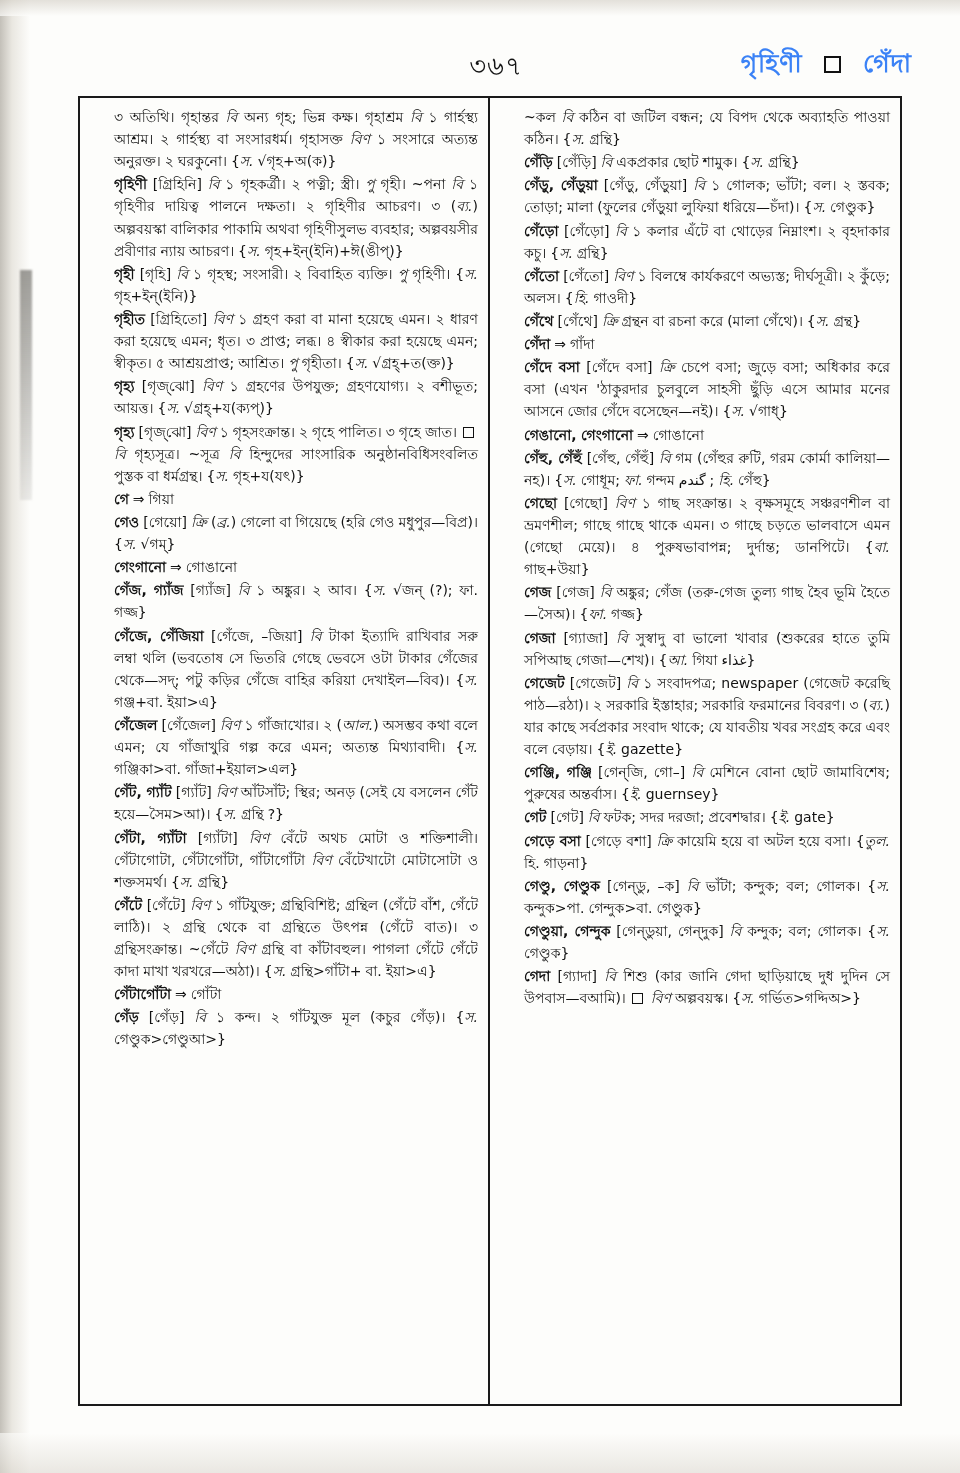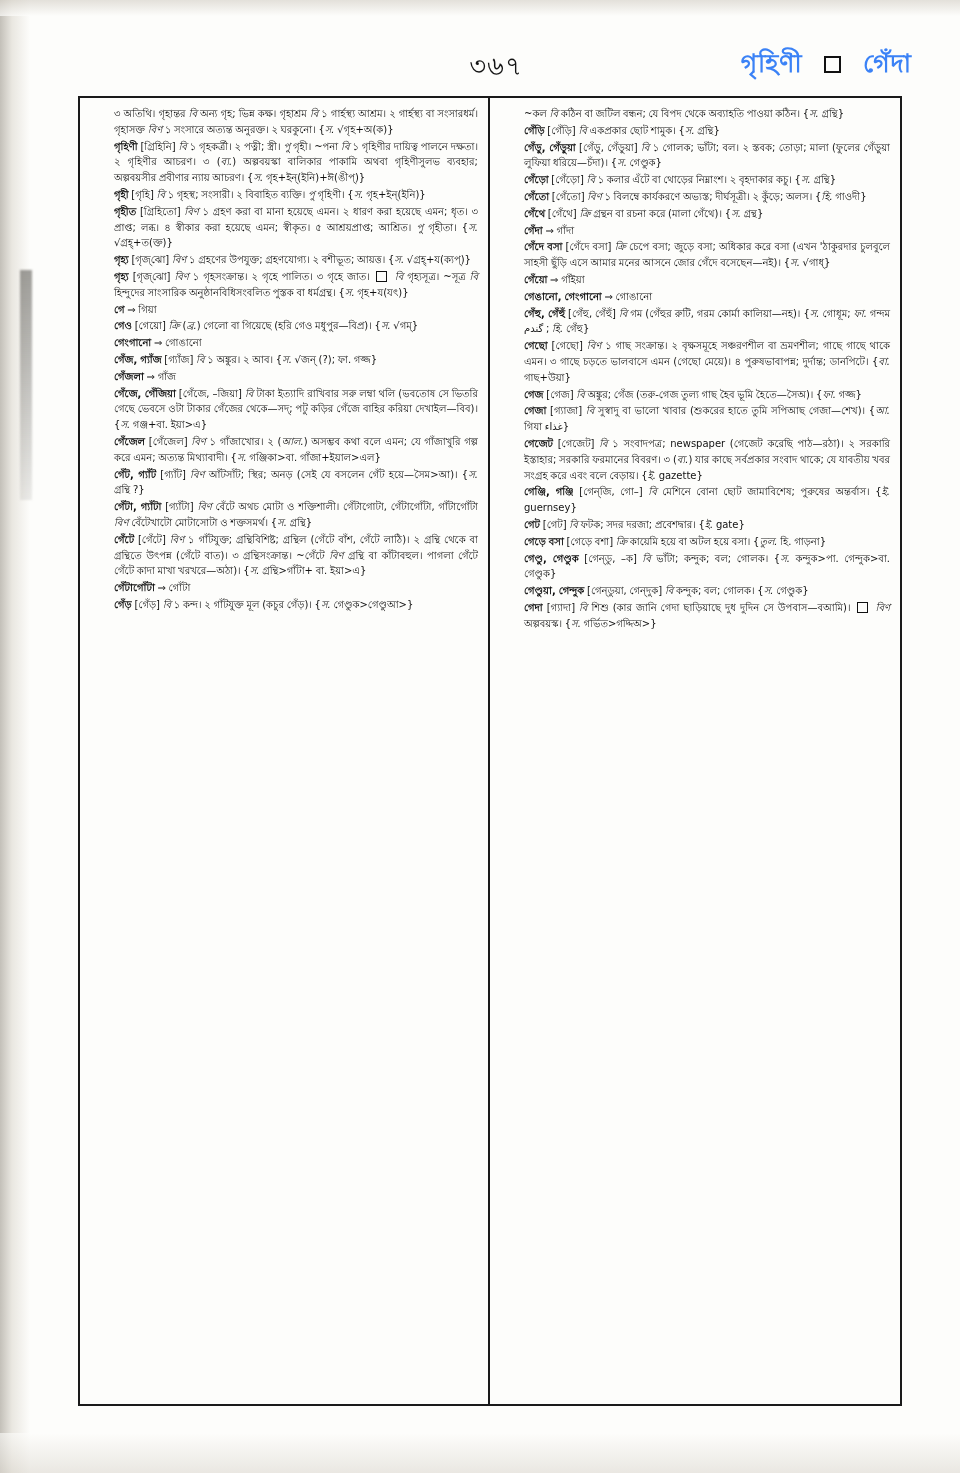--- a/index.html
+++ b/index.html
@@ -106,7 +106,7 @@
     border-right: 2px solid #1a1a1a;
   }
   .entry {
-    font-size: 10px;
+    font-size: 14px;
     line-height: 1.58;
     margin: 0 0 1px 0;
     text-indent: 0;

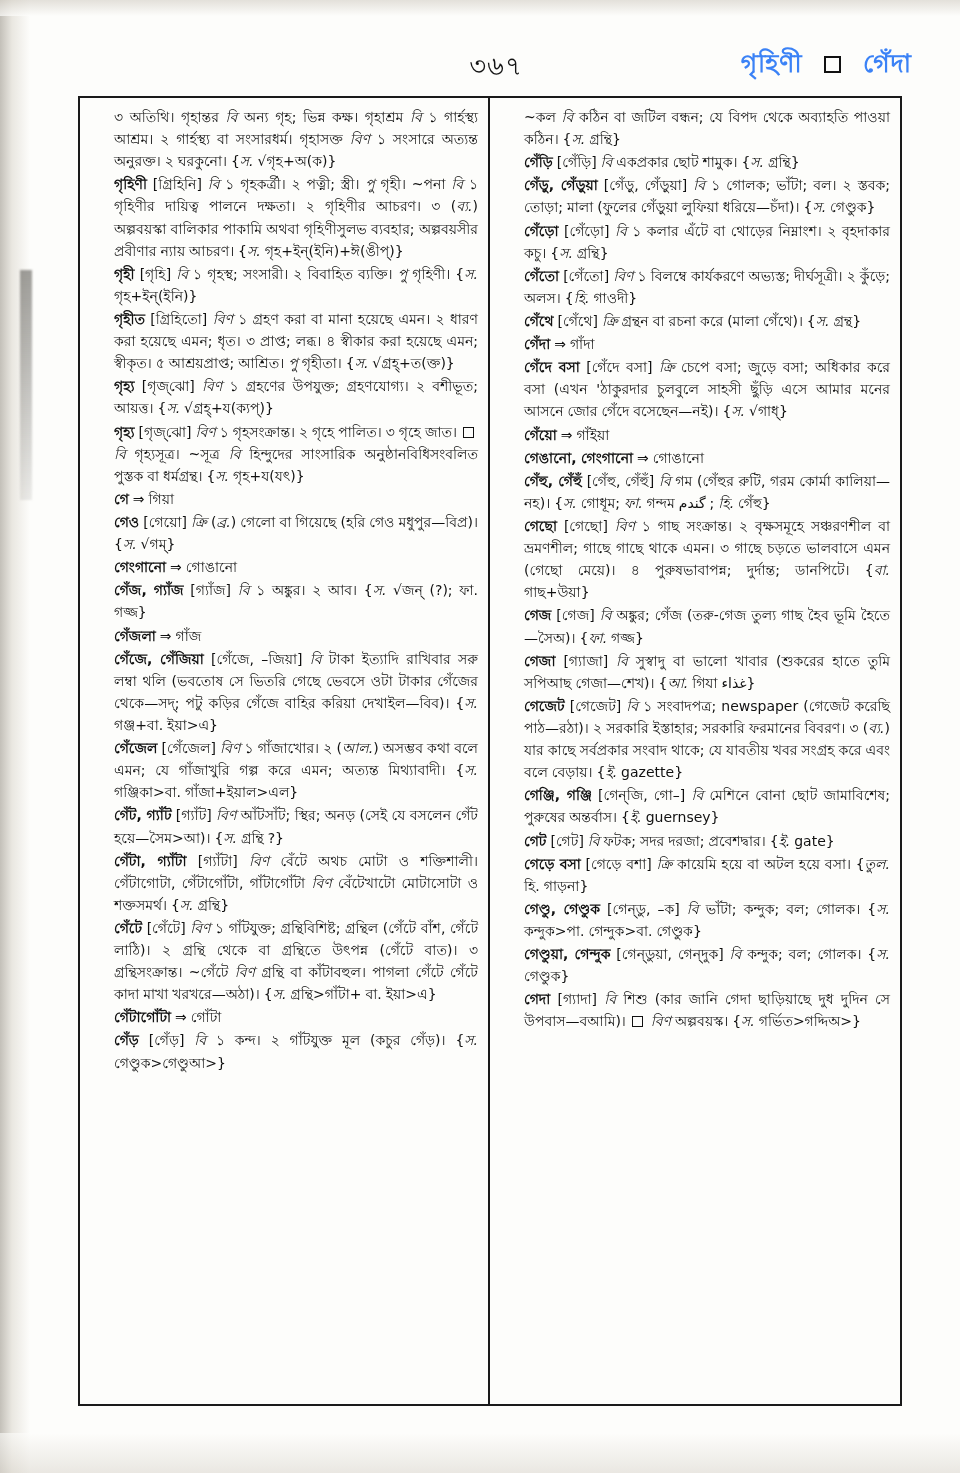--- a/index.html
+++ b/index.html
@@ -171,7 +171,6 @@
         <p class="entry"><b>গেঁথে</b> [গেঁথে] <i>ক্রি</i> গ্রন্থন বা রচনা করে (মালা গেঁথে)। {<i>স.</i> গ্রন্থ}</p>
         <p class="entry"><b>গেঁদা</b> ⇒ গাঁদা</p>
         <p class="entry"><b>গেঁদে বসা</b> [গেঁদে বসা] <i>ক্রি</i> চেপে বসা; জুড়ে বসা; অধিকার করে বসা (এখন 'ঠাকুরদার চুলবুলে সাহসী ছুঁড়ি এসে আমার মনের আসনে জোর গেঁদে বসেছেন—নই)। {<i>স.</i> √গাধ্}</p>
-        <p class="entry"><b>গেঁয়ো</b> ⇒ গাঁইয়া</p>
         <p class="entry"><b>গেঙানো, গেংগানো</b> ⇒ গোঙানো</p>
         <p class="entry"><b>গেঁহু, গেঁহুঁ</b> [গেঁহু, গেঁহুঁ] <i>বি</i> গম (গেঁহুর রুটি, গরম কোর্মা কালিয়া—নহ)। {<i>স.</i> গোধূম; <i>ফা.</i> গন্দম گندم ; <i>হি.</i> গেঁহু}</p>
         <p class="entry"><b>গেছো</b> [গেছো] <i>বিণ</i> ১ গাছ সংক্রান্ত। ২ বৃক্ষসমূহে সঞ্চরণশীল বা ভ্রমণশীল; গাছে গাছে থাকে এমন। ৩ গাছে চড়তে ভালবাসে এমন (গেছো মেয়ে)। ৪ পুরুষভাবাপন্ন; দুর্দান্ত; ডানপিটে। {<i>বা.</i> গাছ+উয়া}</p>

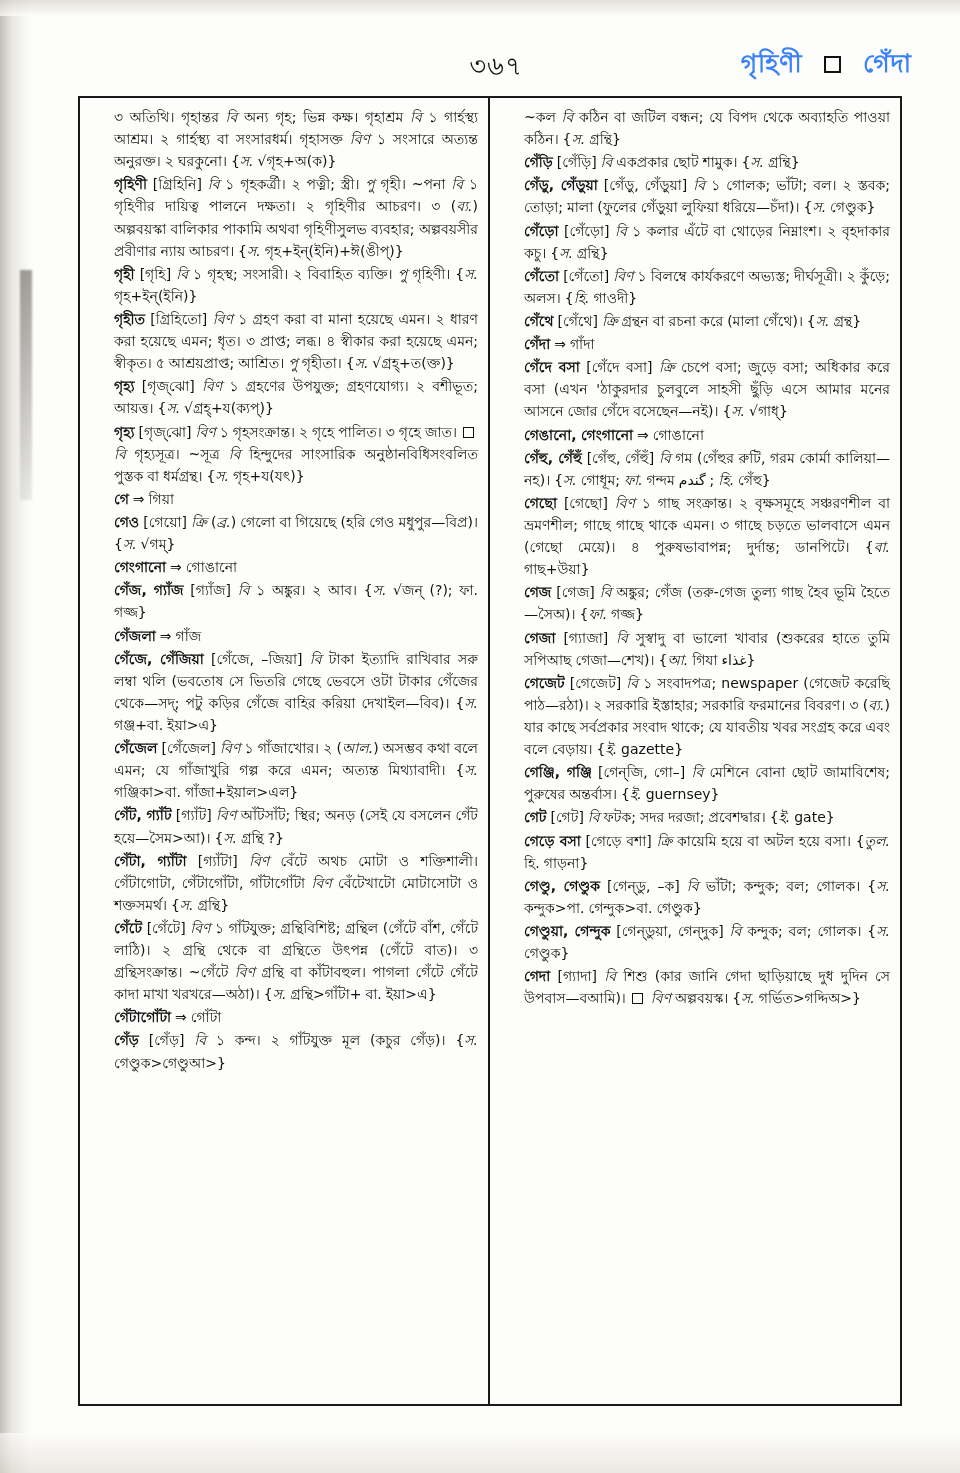--- a/index.html
+++ b/index.html
@@ -153,7 +153,6 @@
         <p class="entry"><b>গেও</b> [গেয়ো] <i>ক্রি</i> (<i>ব্র.</i>) গেলো বা গিয়েছে (হরি গেও মধুপুর—বিপ্র)। {<i>স.</i> √গম্}</p>
         <p class="entry"><b>গেংগানো</b> ⇒ গোঙানো</p>
         <p class="entry"><b>গেঁজ, গ্যাঁজ</b> [গ্যাঁজ] <i>বি</i> ১ অঙ্কুর। ২ আব। {<i>স.</i> √জন্ (?); ফা. গজ্জ}</p>
-        <p class="entry"><b>গেঁজলা</b> ⇒ গাঁজ</p>
         <p class="entry"><b>গেঁজে, গেঁজিয়া</b> [গেঁজে, –জিয়া] <i>বি</i> টাকা ইত্যাদি রাখিবার সরু লম্বা থলি (ভবতোষ সে ভিতরি গেছে ভেবসে ওটা টাকার গেঁজের থেকে—সদ্‌; পটু কড়ির গেঁজে বাহির করিয়া দেখাইল—বিব)। {<i>স.</i> গঞ্জ+বা. ইয়া&gt;এ}</p>
         <p class="entry"><b>গেঁজেল</b> [গেঁজেল] <i>বিণ</i> ১ গাঁজাখোর। ২ (<i>আল.</i>) অসম্ভব কথা বলে এমন; যে গাঁজাখুরি গল্প করে এমন; অত্যন্ত মিথ্যাবাদী। {<i>স.</i> গঞ্জিকা&gt;বা. গাঁজা+ইয়াল&gt;এল}</p>
         <p class="entry"><b>গেঁট, গ্যাঁট</b> [গ্যাঁট] <i>বিণ</i> আঁটসাঁট; স্থির; অনড় (সেই যে বসলেন গেঁট হয়ে—সৈম&gt;আ)। {<i>স.</i> গ্রন্থি ?}</p>

